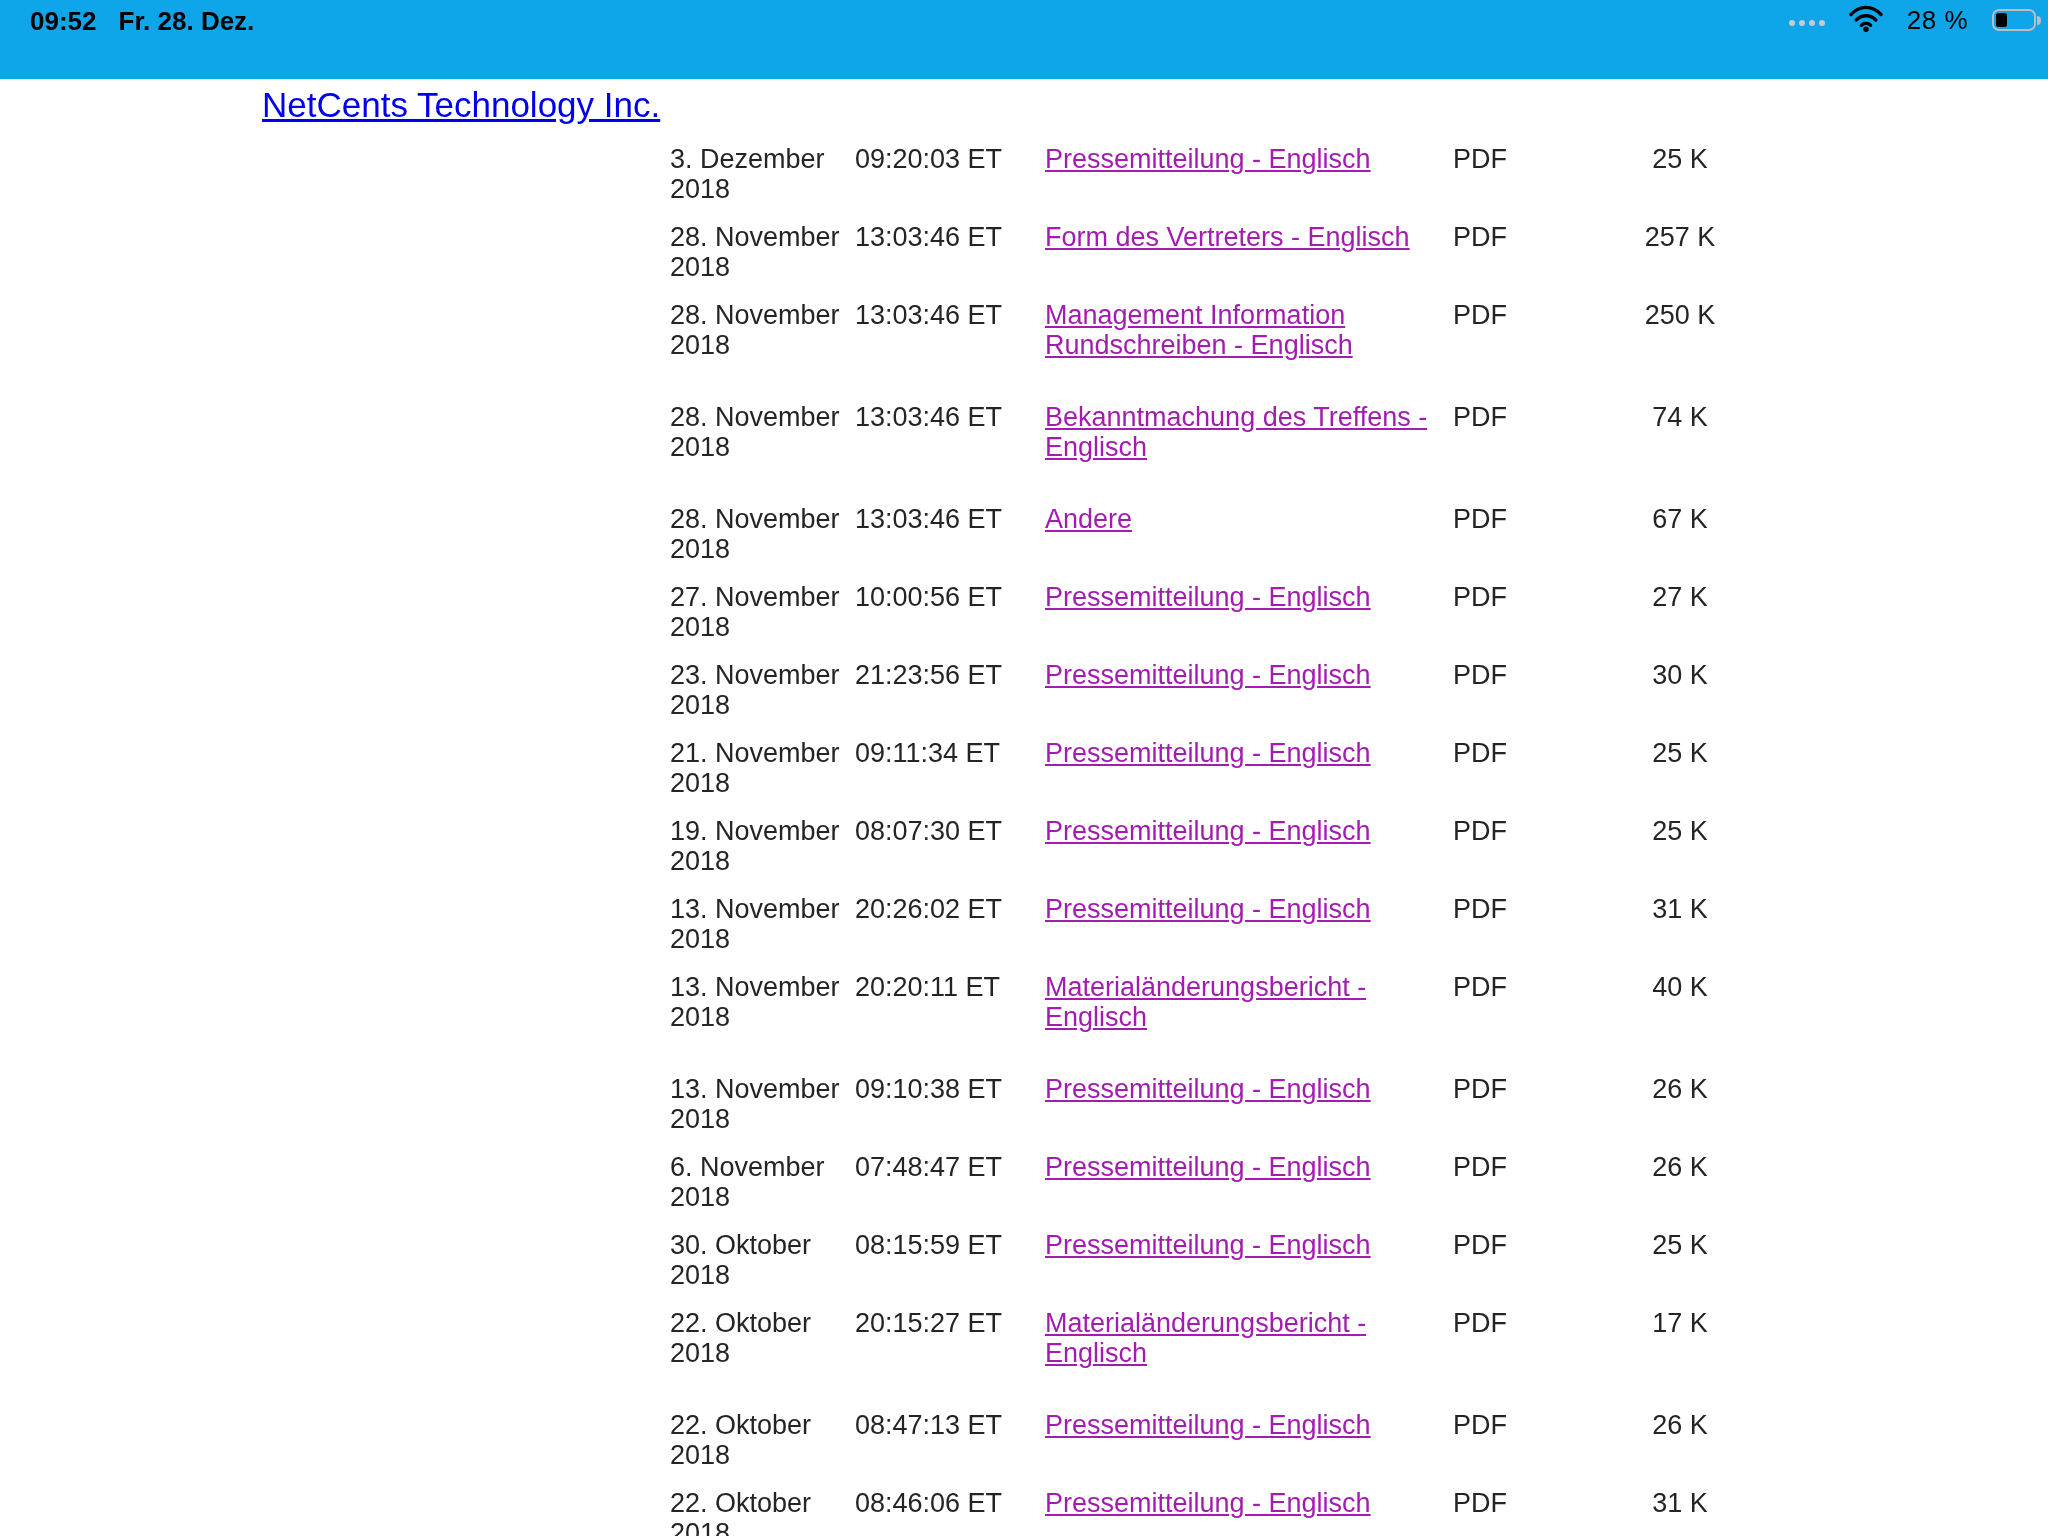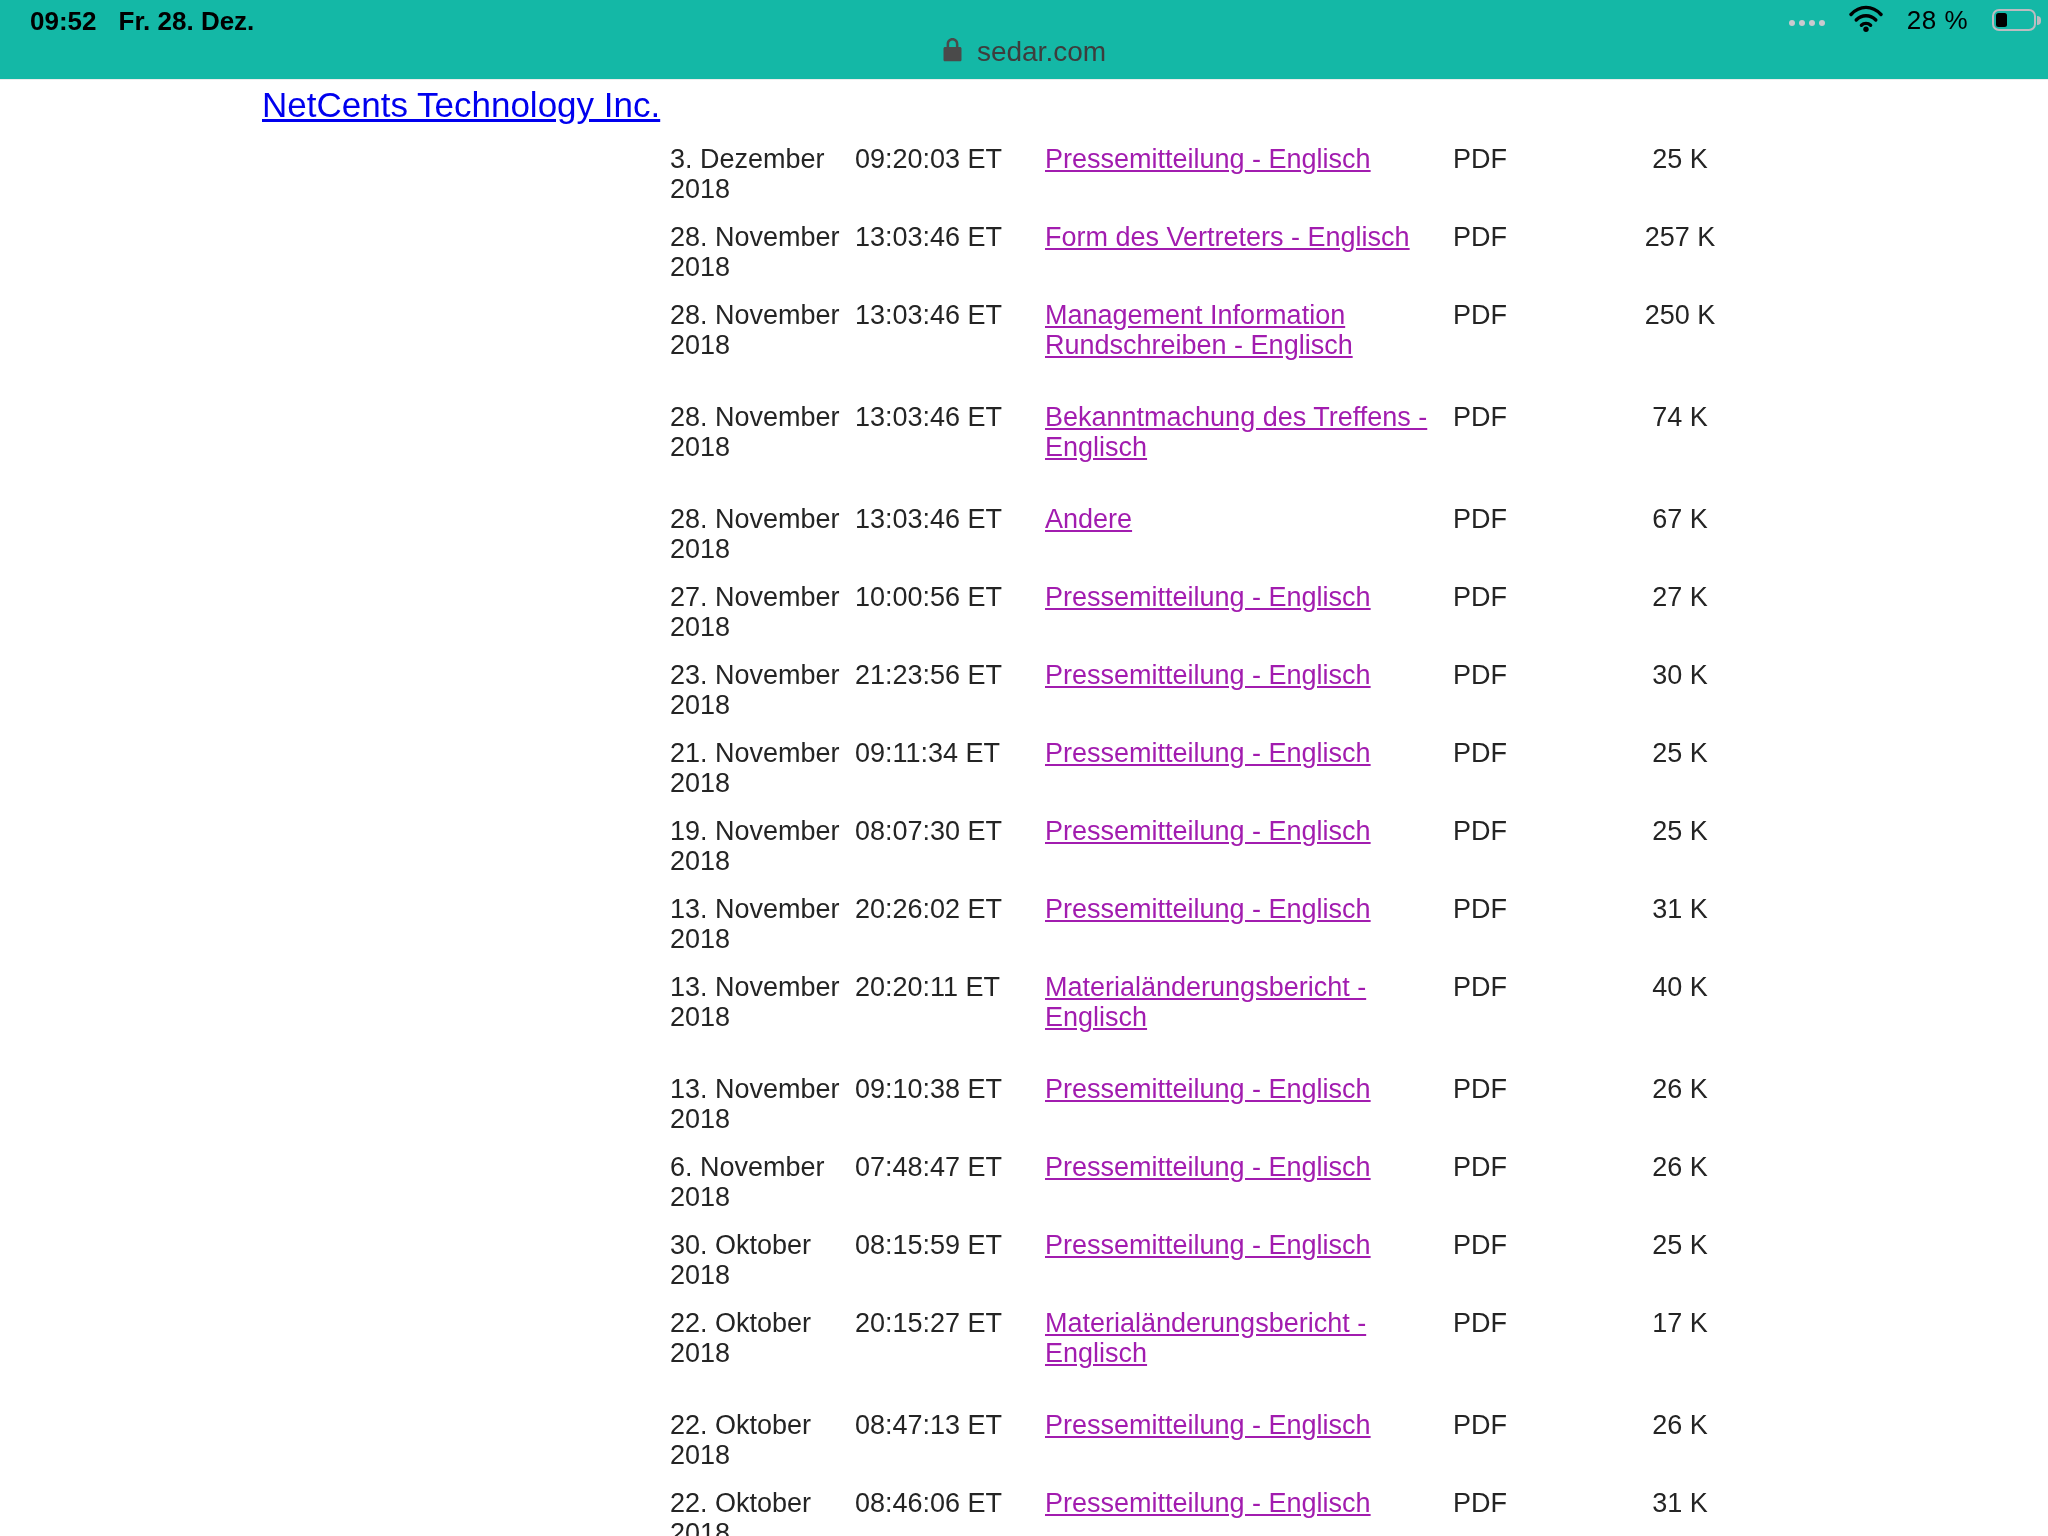--- a/index.html
+++ b/index.html
@@ -15,7 +15,7 @@
   
   .toolbar {
     position:absolute; top:0; left:0; width:2048px; height:80px;
-    background:#14b8a6;
+    background:#0ea5e9;
     border-bottom:1px solid #ececec;
   }
   .statusbar {

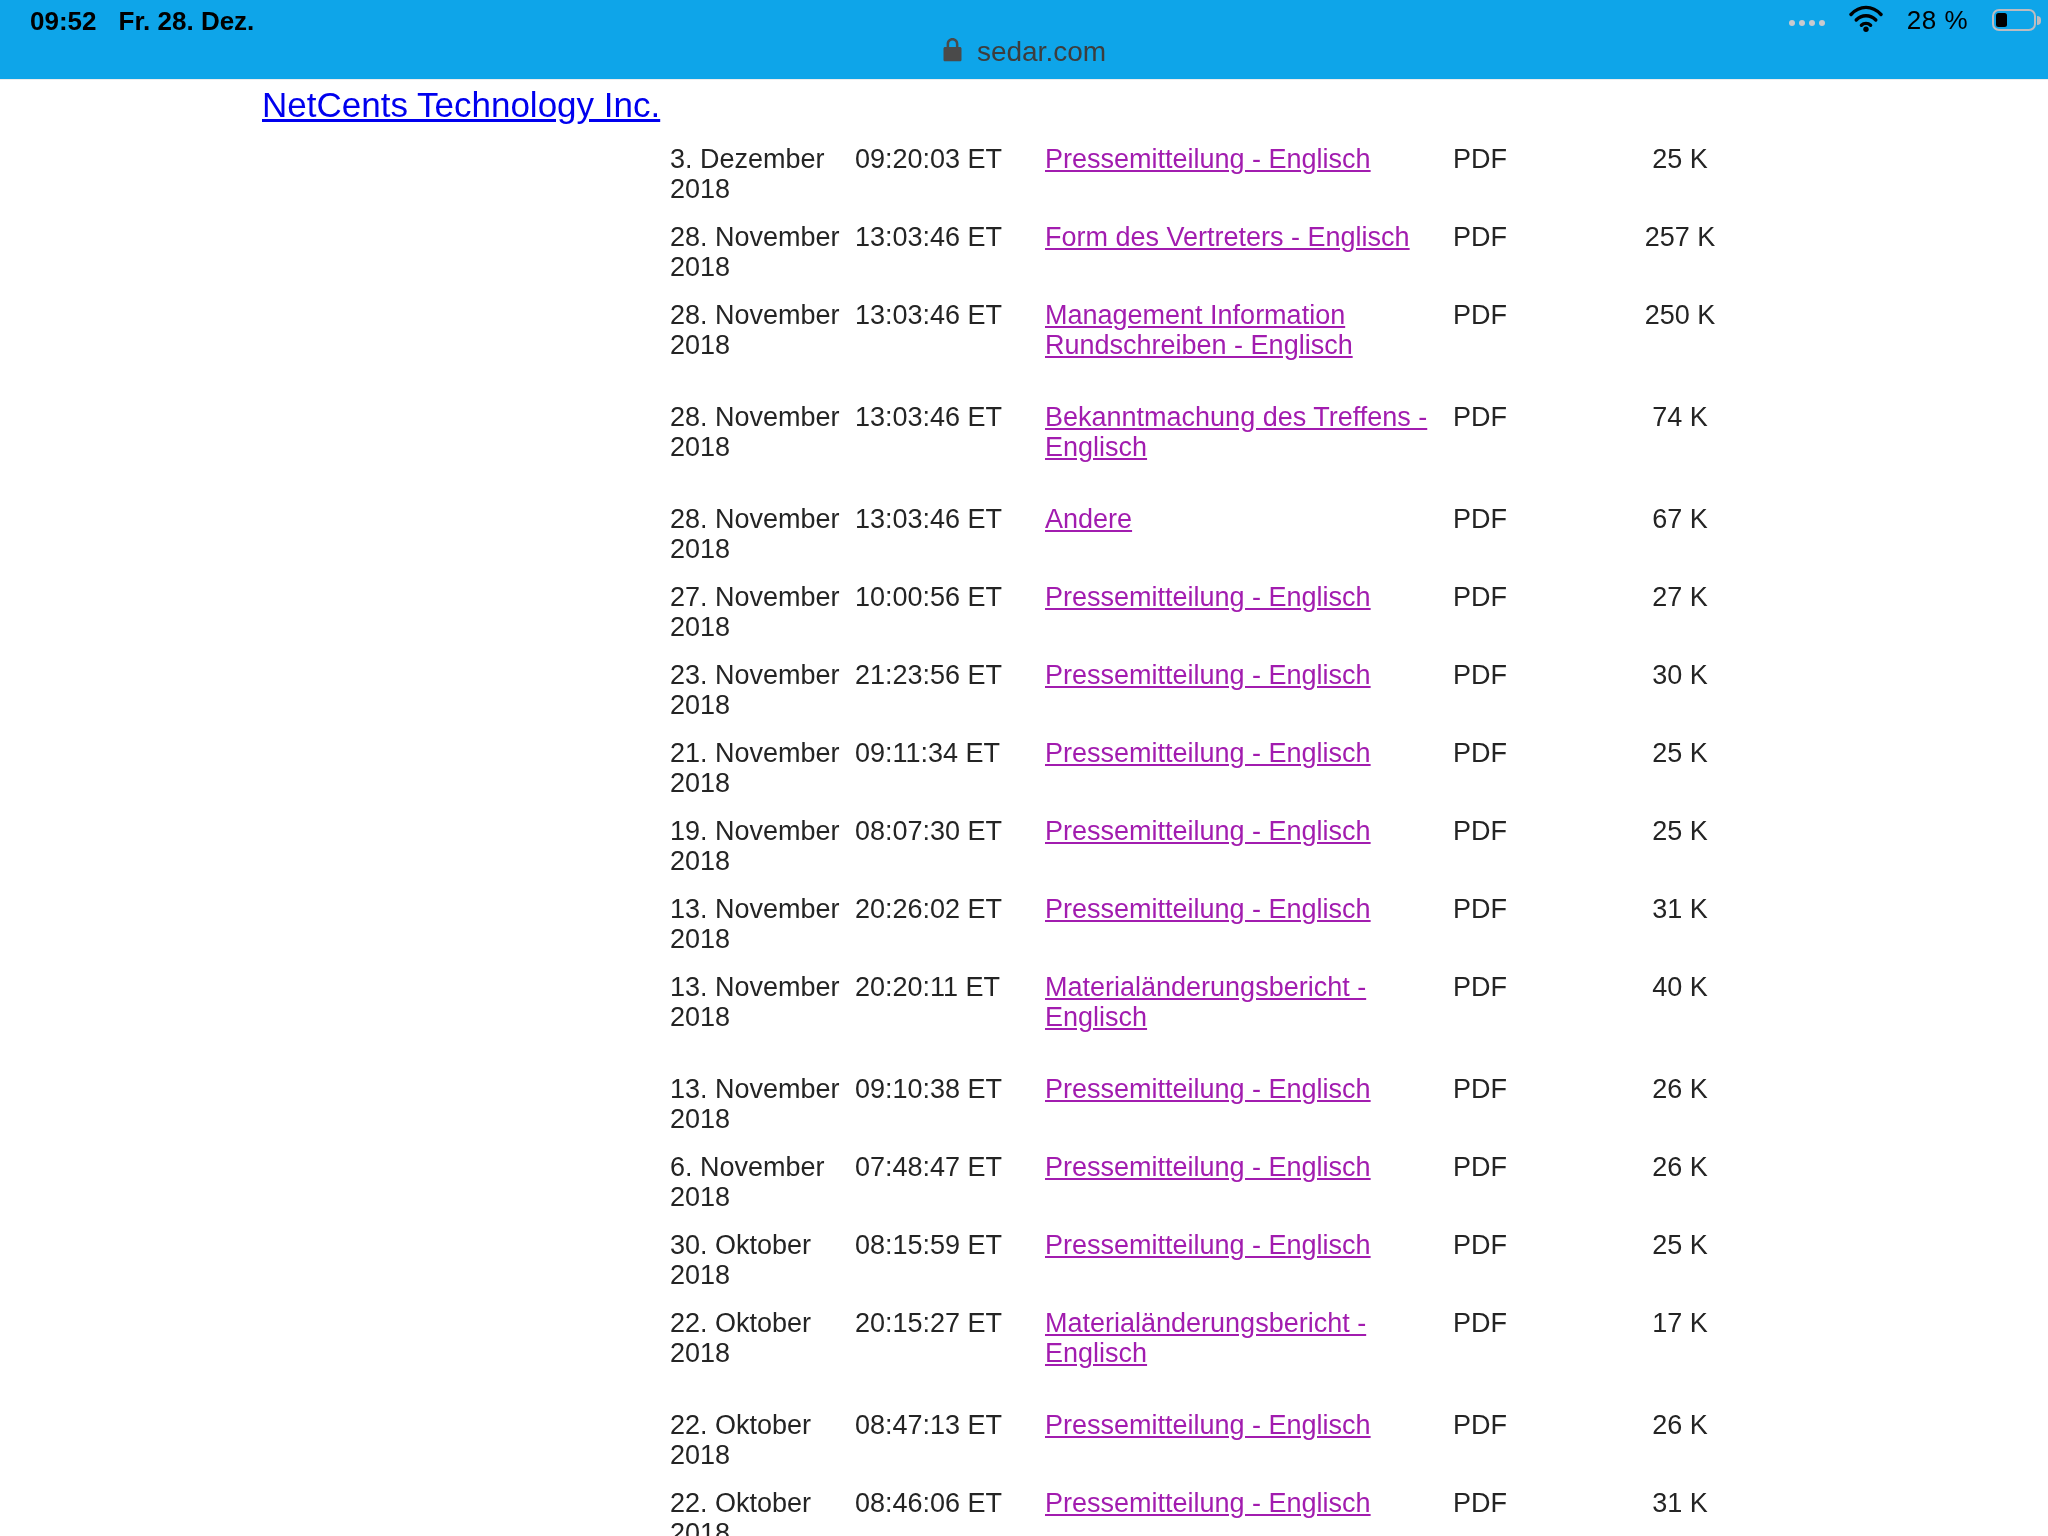--- a/index.html
+++ b/index.html
@@ -122,14 +122,6 @@
     </div>
   </div>
 
-  <div class="urlrow">
-    <span class="lock-icon">
-      <svg width="21" height="26" viewBox="0 0 21 26">
-        <path d="M10.5 1C7.2 1 4.6 3.6 4.6 6.9V10H3.1C2.2 10 1.5 10.7 1.5 11.6v11.1c0 .9.7 1.6 1.6 1.6h14.8c.9 0 1.6-.7 1.6-1.6V11.6c0-.9-.7-1.6-1.6-1.6h-1.5V6.9C16.4 3.6 13.8 1 10.5 1zm0 2.5c1.9 0 3.4 1.5 3.4 3.4V10H7.1V6.9c0-1.9 1.5-3.4 3.4-3.4z" fill="#4a4a4a"></path>
-      </svg>
-    </span>
-    <span class="url-domain">sedar.com</span>
-  </div>
 </div>
 
 <a class="company-link" href="#">NetCents Technology Inc.</a>

